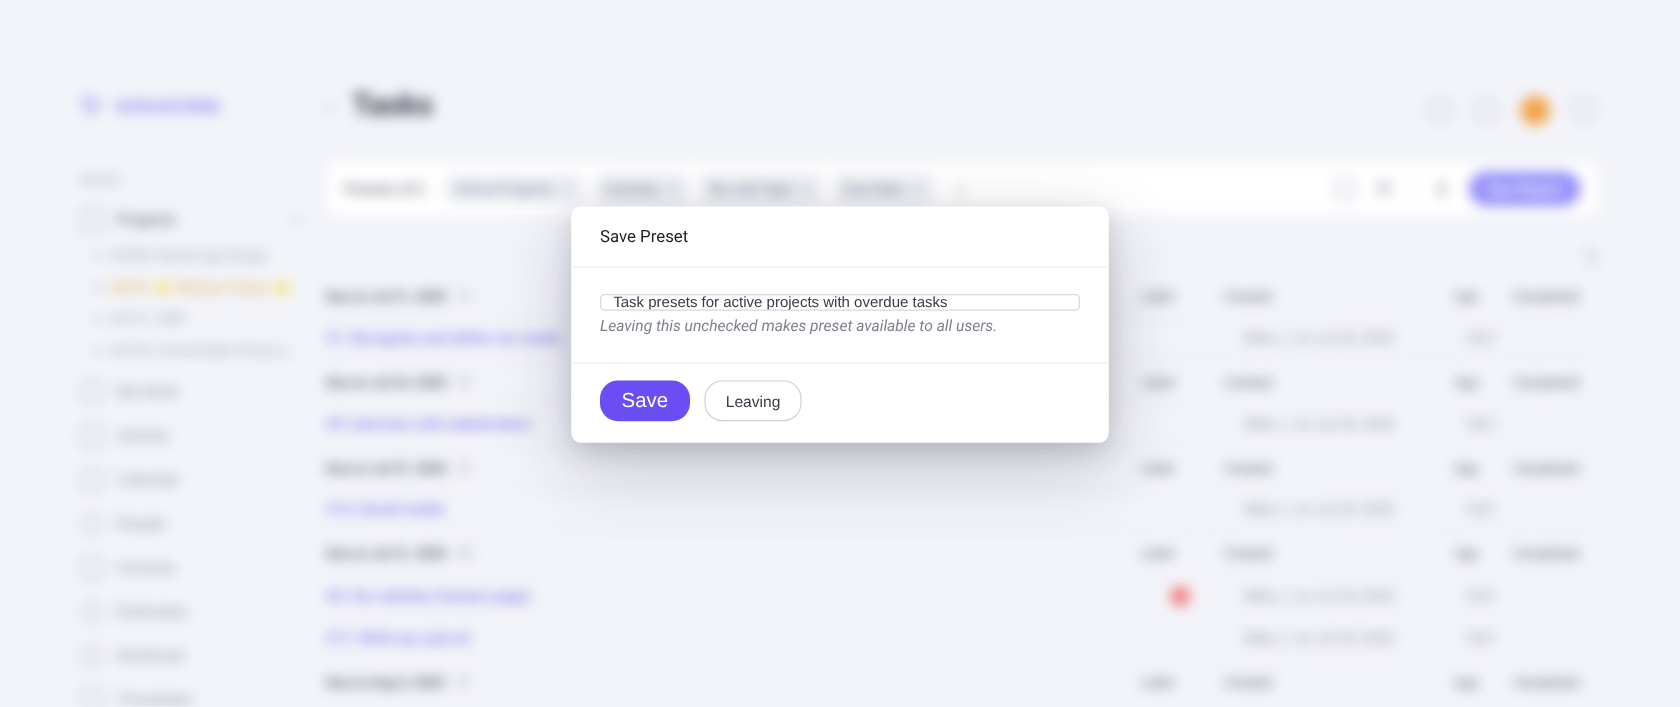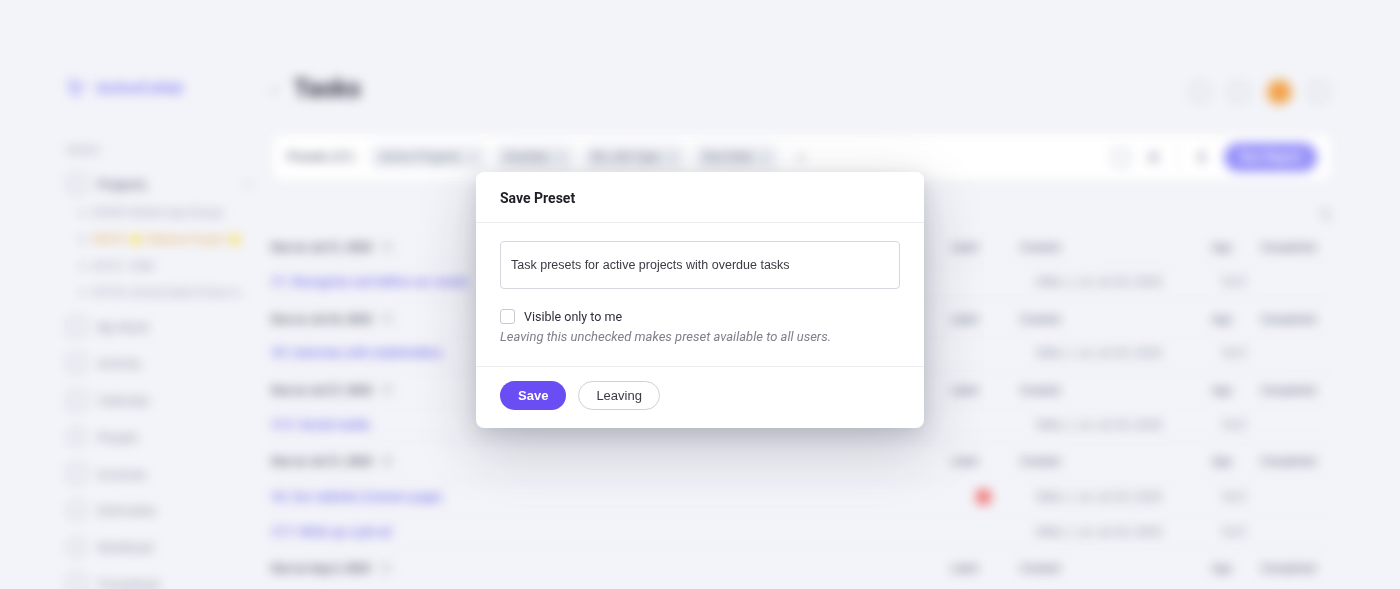--- a/index.html
+++ b/index.html
@@ -56,7 +56,7 @@
 
   
   .modal { position: absolute; left: 476px; top: 172px; width: 448px; background: #fff; border-radius: 8px; box-shadow: 0 20px 60px rgba(30,32,55,0.22), 0 6px 20px rgba(30,32,55,0.15); overflow: hidden; }
-  .modal-header { padding: 18px 24px 16px; font-size: 14px; font-weight: 700; color: #1e1f26; border-bottom: 1px solid #ececf0; }
+  .modal-header { padding: 18px 24px 16px; font-size: 14px; font-weight: 400; color: #1e1f26; border-bottom: 1px solid #ececf0; }
   .modal-body { padding: 18px 24px 22px; }
   .field-label { font-size: 11px; font-weight: 700; color: #2e2f37; margin-bottom: 6px; }
   .text-input { width: 100%; height: 48px; border: 1px solid #d6d7de; border-radius: 4px; padding: 0 10px; font-size: 12.5px; color: #3a3b44; outline: none; }

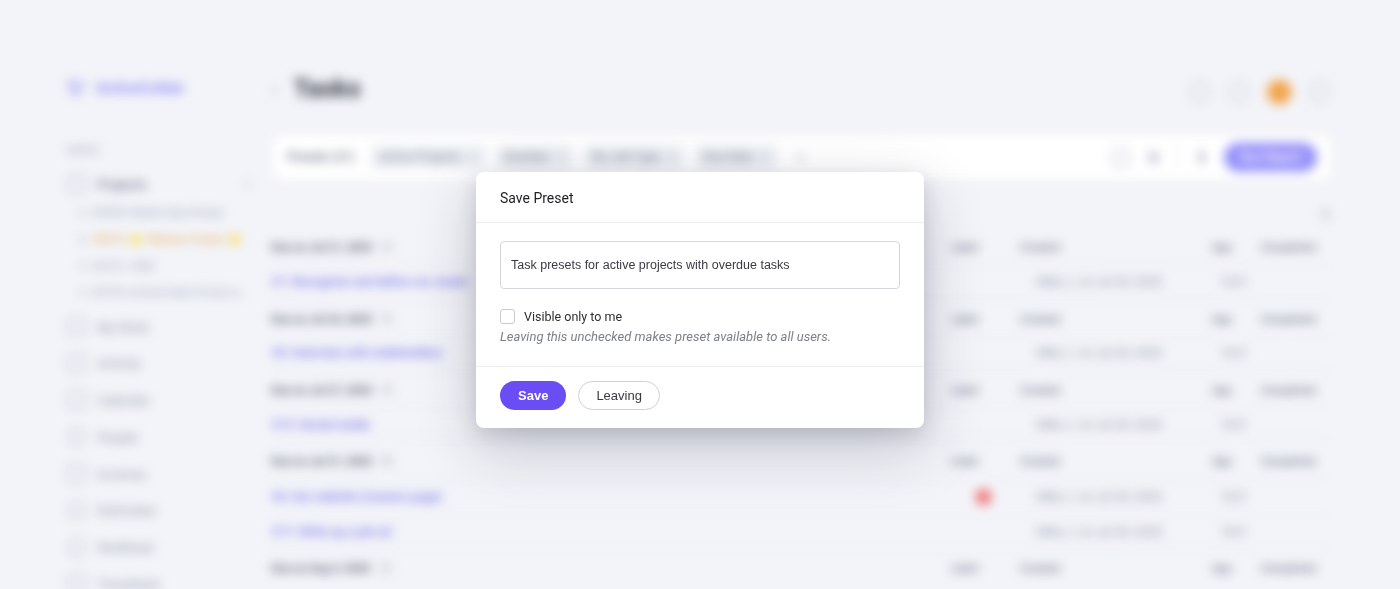--- a/index.html
+++ b/index.html
@@ -59,7 +59,7 @@
   .modal-header { padding: 18px 24px 16px; font-size: 14px; font-weight: 400; color: #1e1f26; border-bottom: 1px solid #ececf0; }
   .modal-body { padding: 18px 24px 22px; }
   .field-label { font-size: 11px; font-weight: 700; color: #2e2f37; margin-bottom: 6px; }
-  .text-input { width: 100%; height: 48px; border: 1px solid #d6d7de; border-radius: 4px; padding: 0 10px; font-size: 12.5px; color: #3a3b44; outline: none; }
+  .text-input { width: 100%; height: 14px; border: 1px solid #d6d7de; border-radius: 4px; padding: 0 10px; font-size: 12.5px; color: #3a3b44; outline: none; }
   .check-row { display: flex; align-items: center; gap: 9px; margin-top: 20px; }
   .checkbox { width: 15px; height: 15px; border: 1.5px solid #c8cad3; border-radius: 3px; background: #fff; }
   .check-label { font-size: 12.5px; color: #2e2f37; }

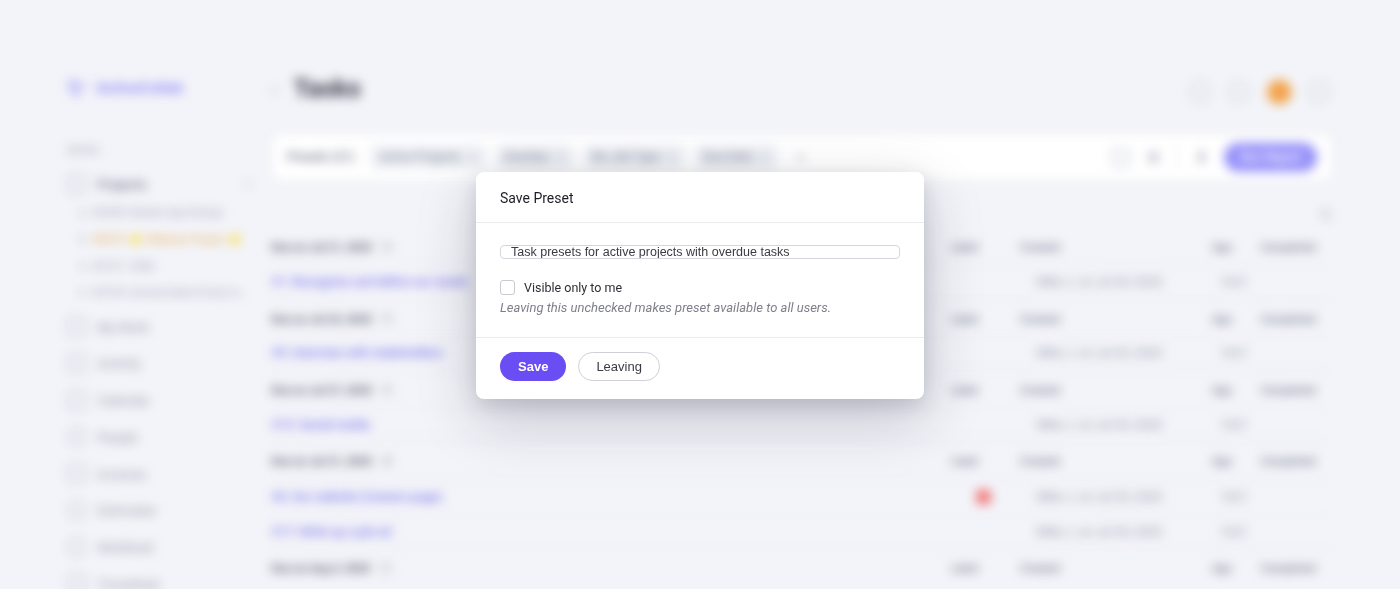--- a/index.html
+++ b/index.html
@@ -271,10 +271,6 @@
     <div class="modal-header">Save Preset</div>
     <div class="modal-body">
       <input class="text-input" type="text" value="Task presets for active projects with overdue tasks" style="">
-      <div class="check-row">
-        <span class="checkbox"></span>
-        <span class="check-label">Visible only to me</span>
-      </div>
       <div class="hint">Leaving this unchecked makes preset available to all users.</div>
     </div>
     <div class="modal-footer">

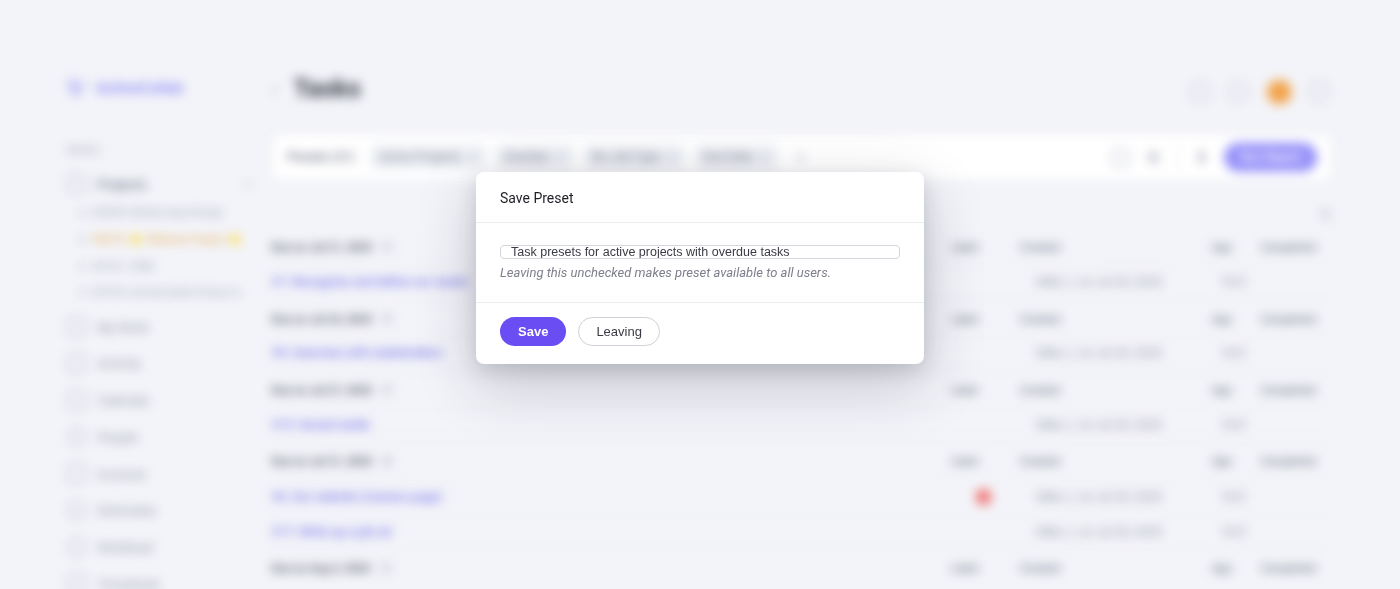--- a/index.html
+++ b/index.html
@@ -65,7 +65,7 @@
   .check-label { font-size: 12.5px; color: #2e2f37; }
   .hint { font-size: 13px; color: #7d7f8b; margin-top: 5px; font-style: italic; }
   .modal-footer { border-top: 1px solid #ececf0; padding: 14px 24px 18px; display: flex; gap: 12px; }
-  .btn-save { background: #6a4df3; color: #fff; border: none; font-size: 13px; font-weight: 700; padding: 7px 18px; border-radius: 15px; cursor: pointer; }
+  .btn-save { background: #6a4df3; color: #fff; border: none; font-size: 17px; font-weight: 400; padding: 7px 18px; border-radius: 15px; cursor: pointer; }
   .btn-cancel { background: #fff; color: #3a3b44; border: 1px solid #cfd0d8; font-size: 13px; padding: 6px 17px; border-radius: 15px; cursor: pointer; }
 </style>
 </head>

